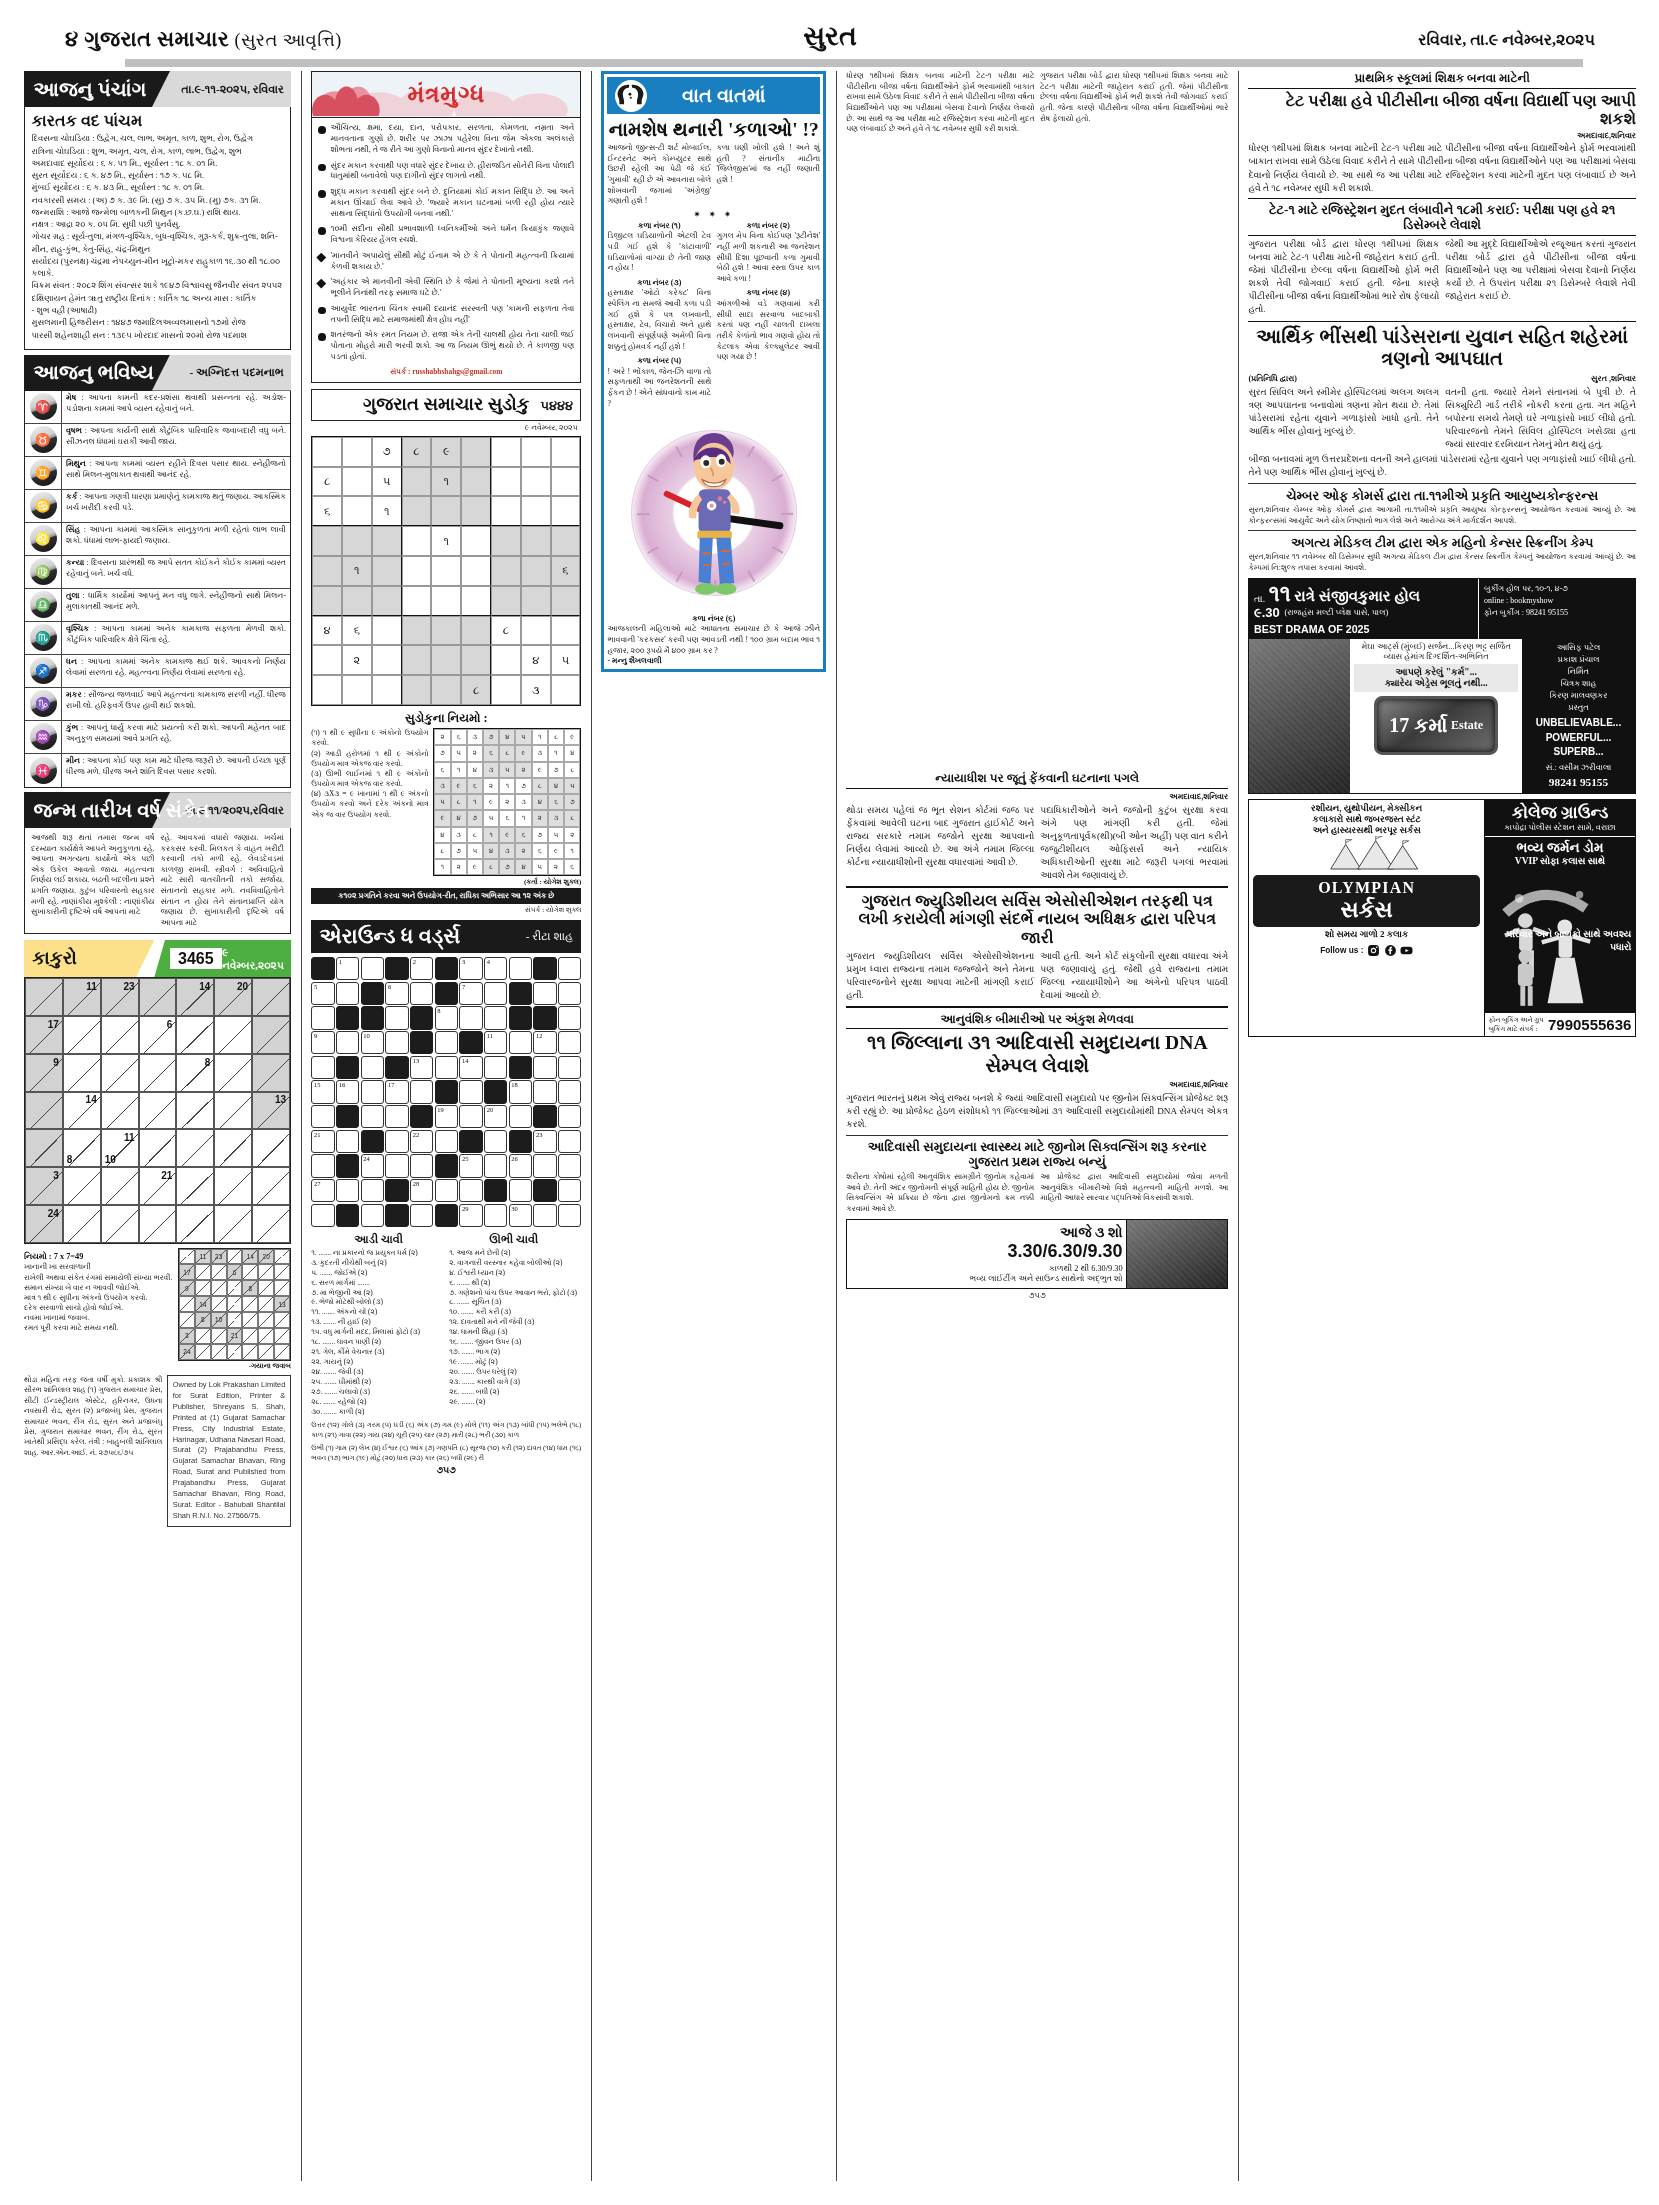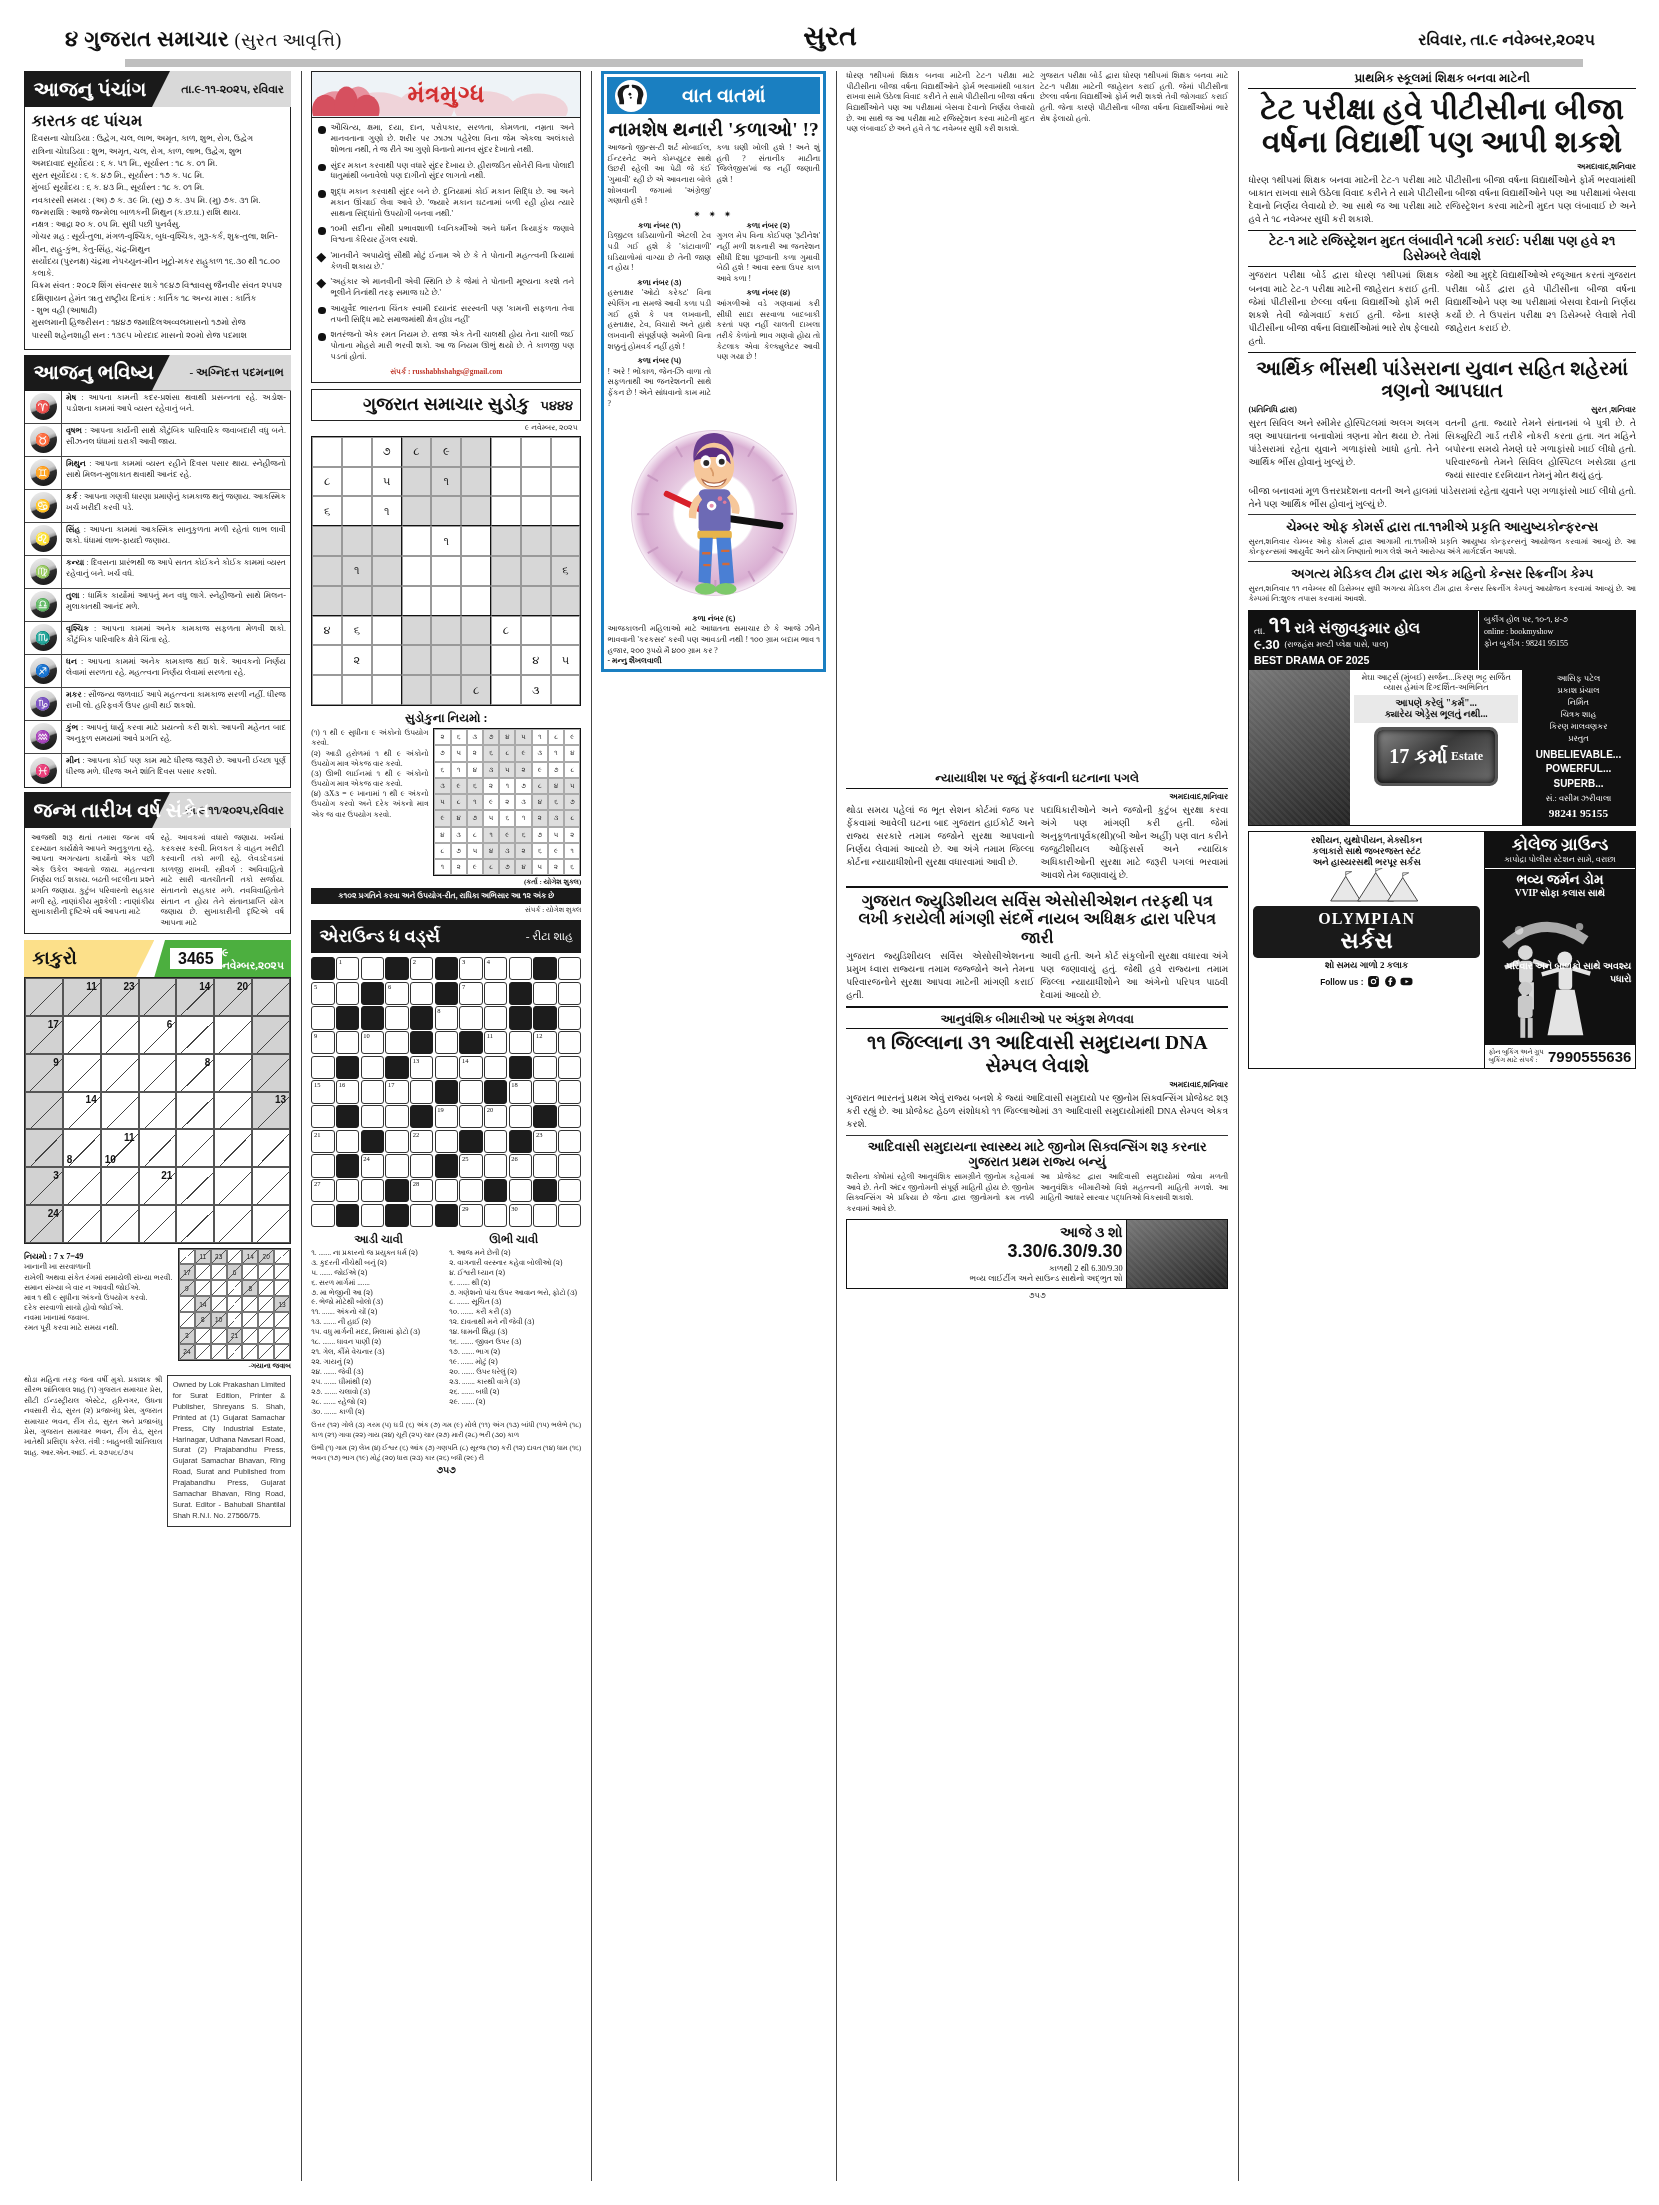--- a/index.html
+++ b/index.html
@@ -268,7 +268,7 @@
   .kicker { text-align: center; font-size: 12px; font-weight: 700;
     font-family: "Liberation Serif", serif; border-bottom: 1.5px solid #111;
     padding-bottom: 1.8px; margin-bottom: 3px; line-height: 1.25; }
-  .hl-xl { text-align: center; font-size: 30px; font-weight: 700; line-height: 1.12;
+  .hl-xl { text-align: right; font-size: 16px; font-weight: 700; line-height: 1.12;
     font-family: "Liberation Serif", serif; margin-bottom: 3px; }
   .hl-lg { text-align: center; font-size: 19.6px; font-weight: 700; line-height: 1.14;
     font-family: "Liberation Serif", serif; margin-bottom: 3px; }

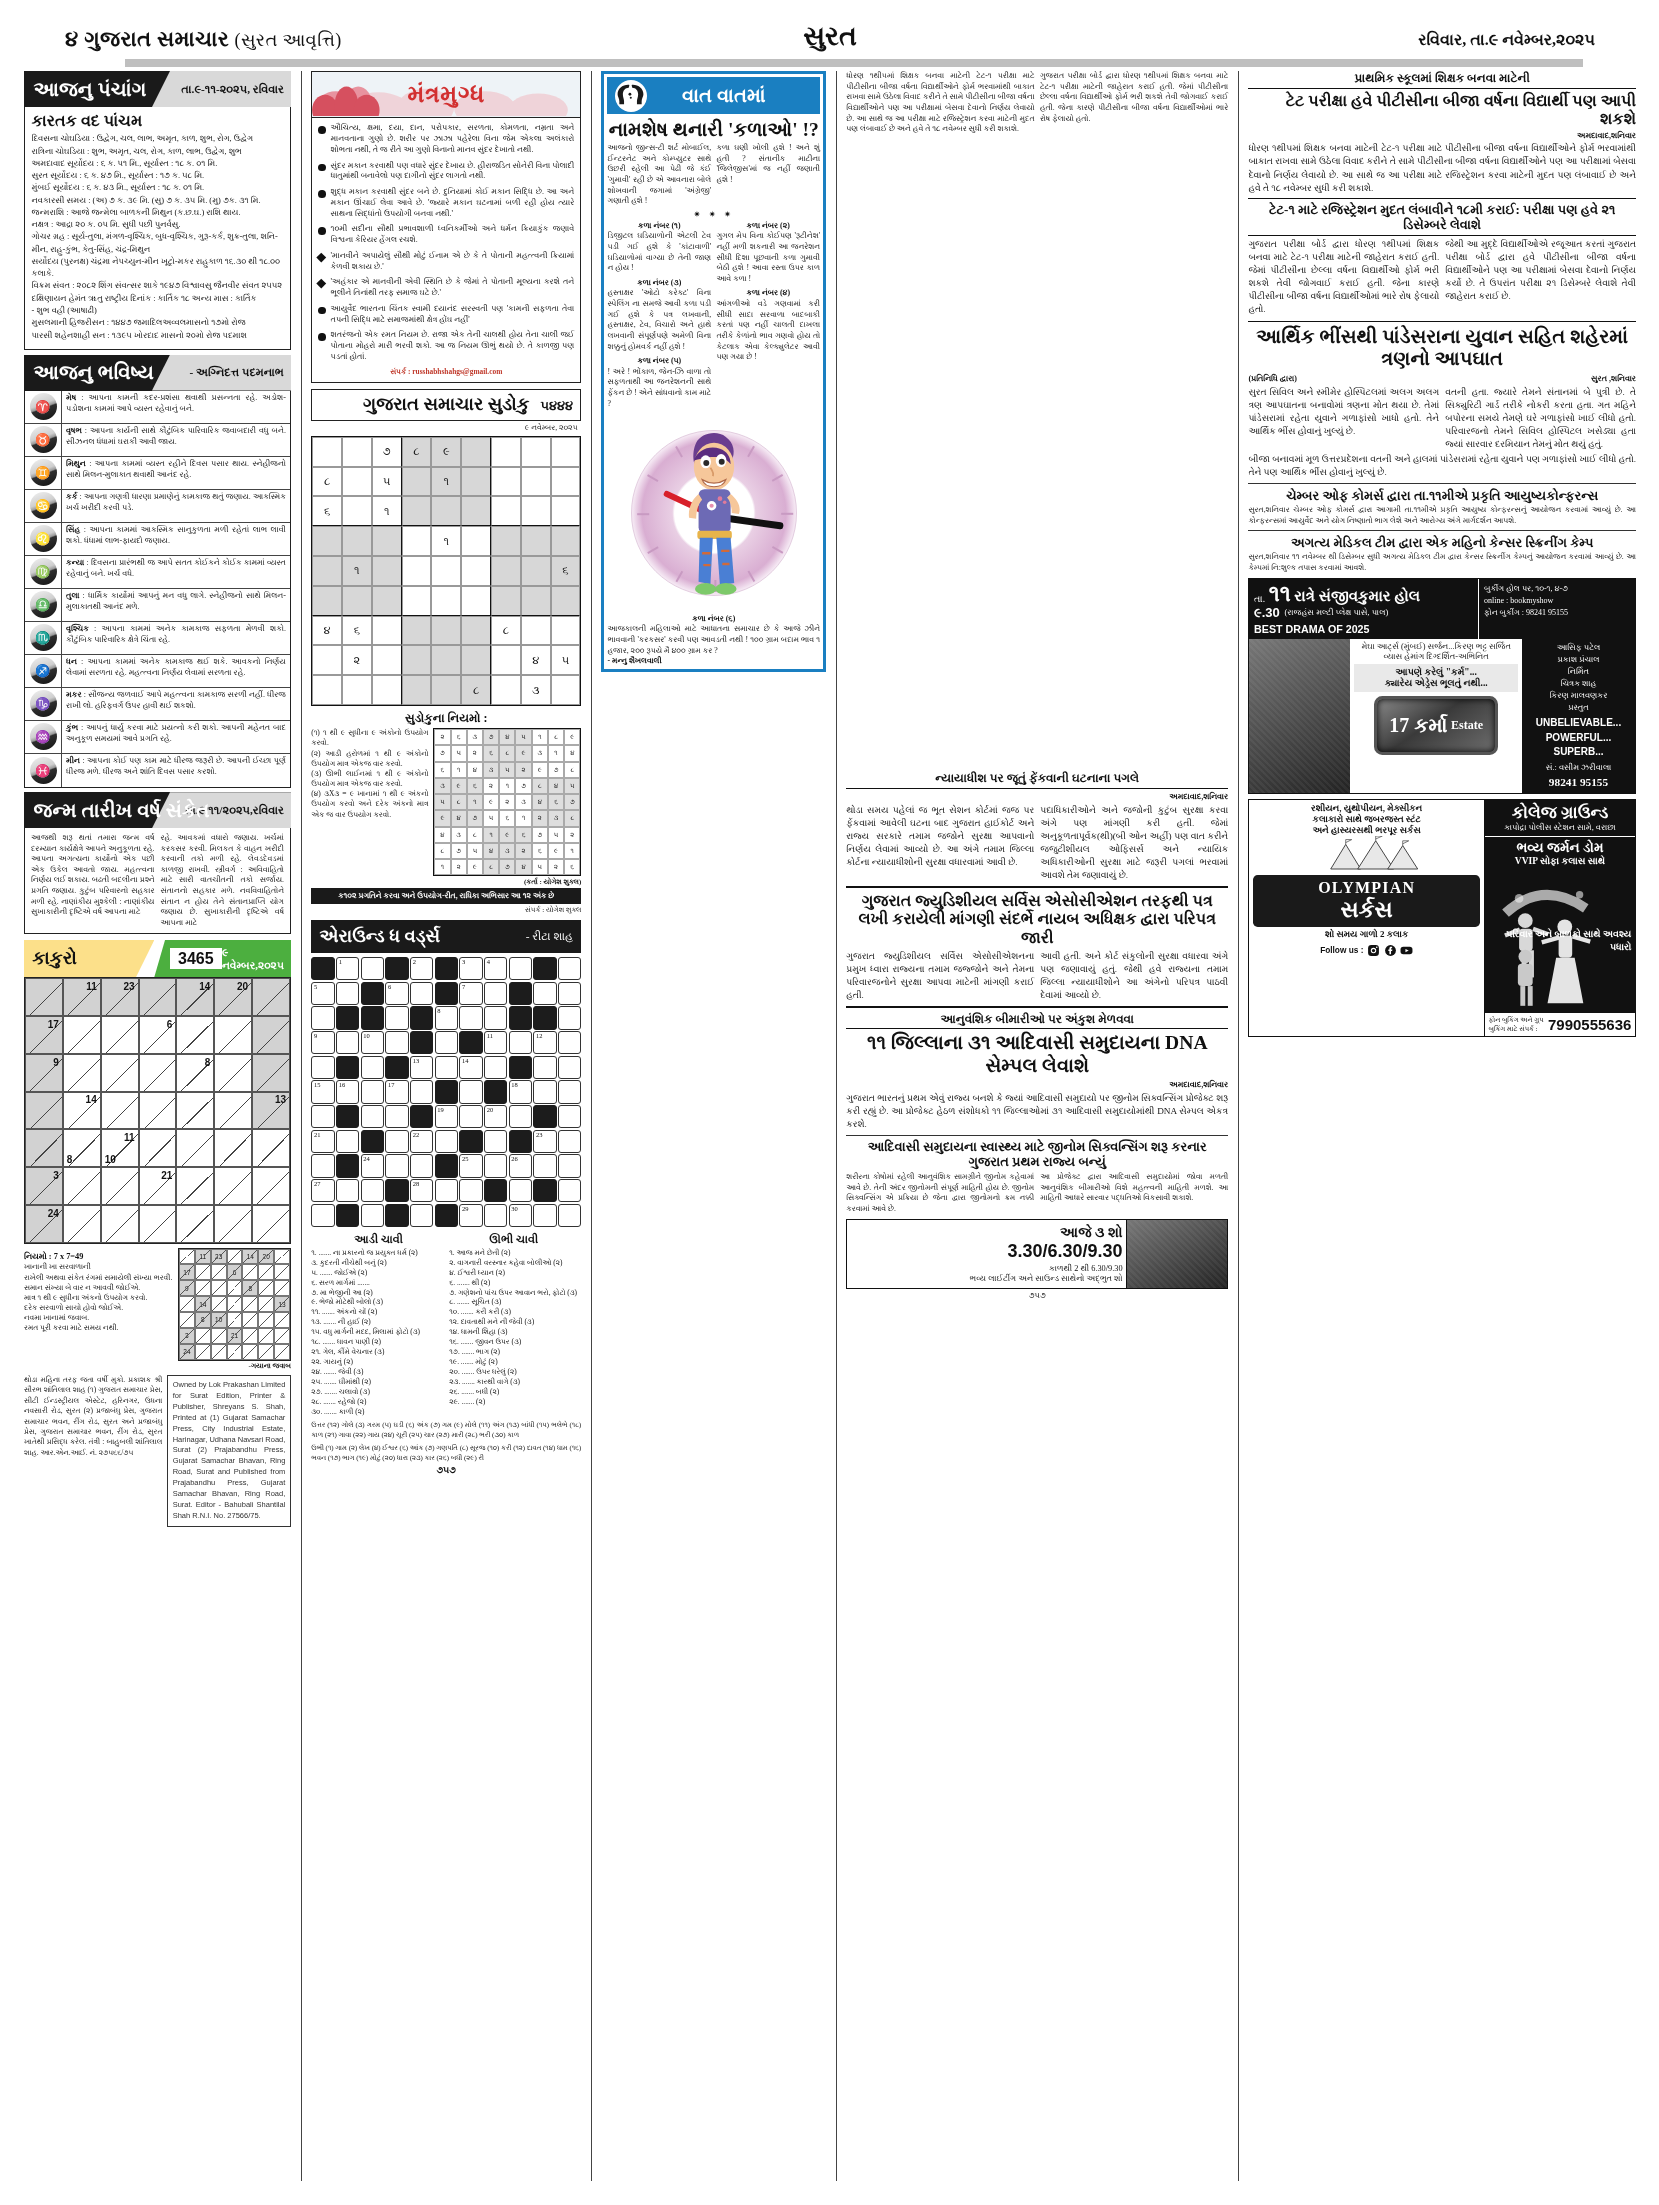--- a/index.html
+++ b/index.html
@@ -213,7 +213,7 @@
   
   .xw-hdr { position: relative; height: 33px; background: #1a1a1a; color: #fff;
     display: flex; align-items: center; }
-  .xw-hdr .t { font-size: 18px; font-weight: 700; padding-left: 8.3px; font-family: "Liberation Serif", serif; }
+  .xw-hdr .t { font-size: 21px; font-weight: 700; padding-left: 8.3px; font-family: "Liberation Serif", serif; }
   .xw-hdr .a { position: absolute; right: 8.3px; font-size: 11.3px; font-family: "Liberation Serif", serif; }
   .xwgrid { display: grid; grid-template-columns: repeat(11,1fr); gap: 1.2px; padding: 3.6px 0; }
   .xc { aspect-ratio: 1/1; background: #fff; border: 0.8px solid #333; border-radius: 3px;

